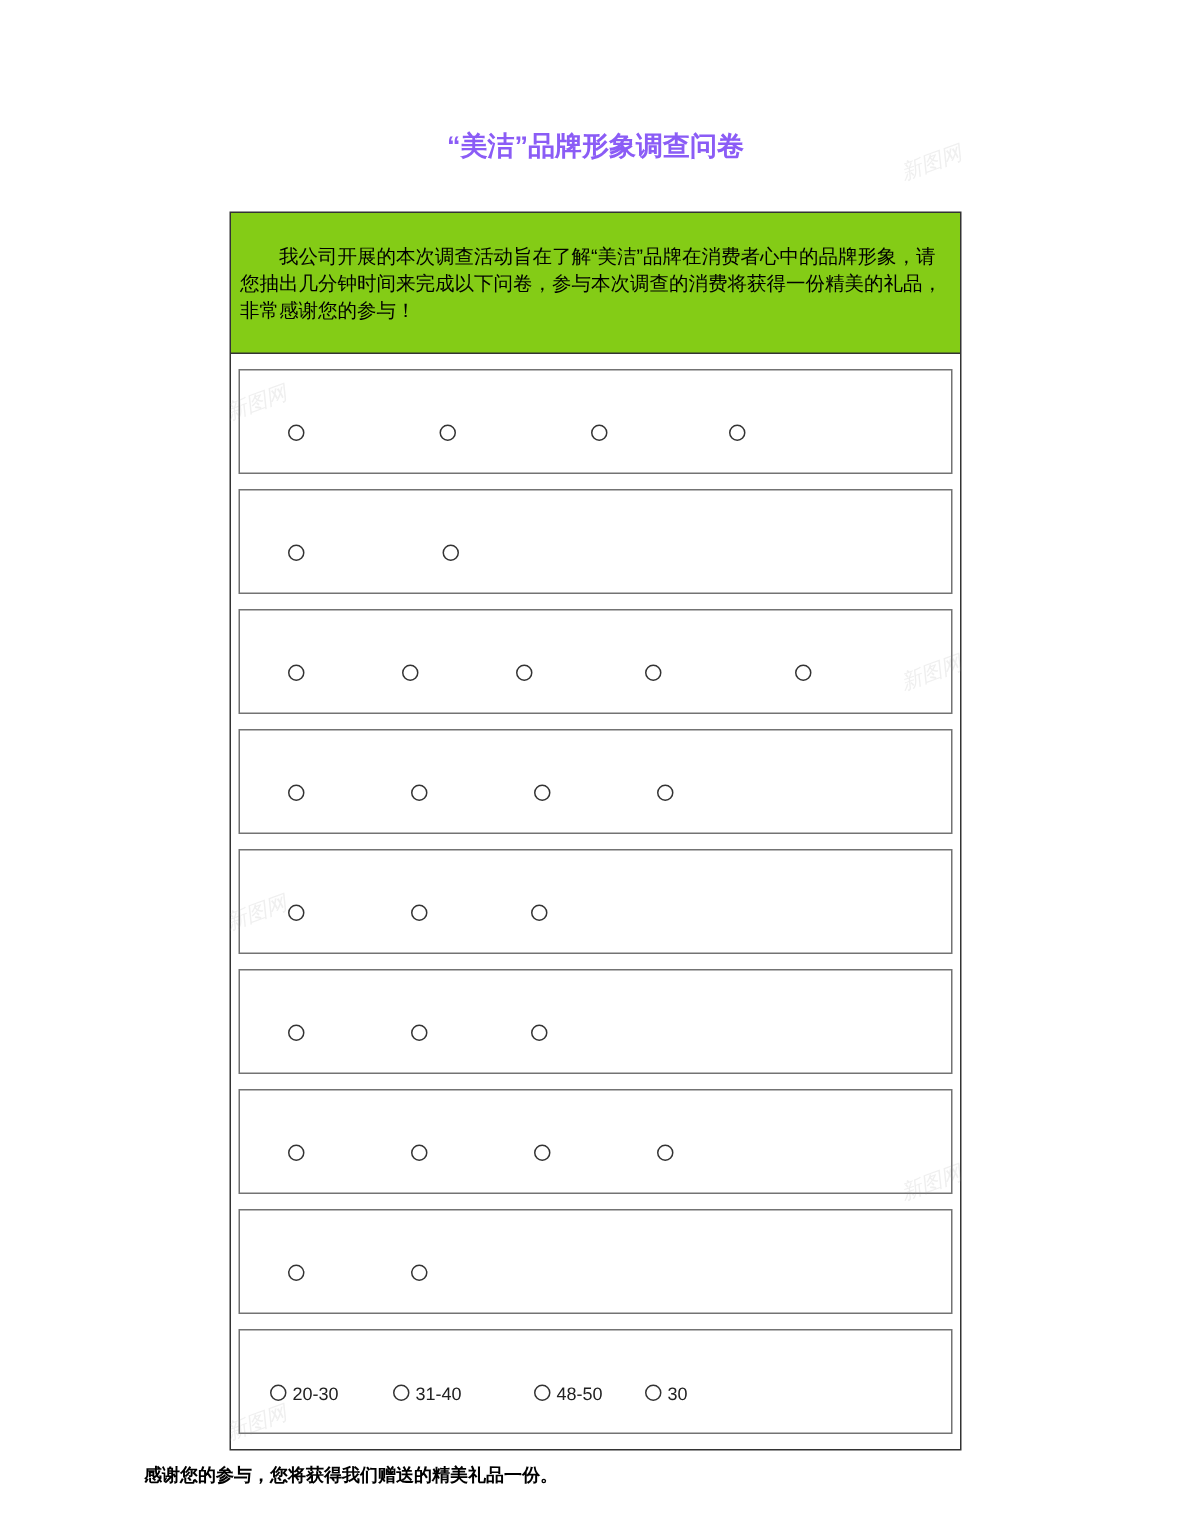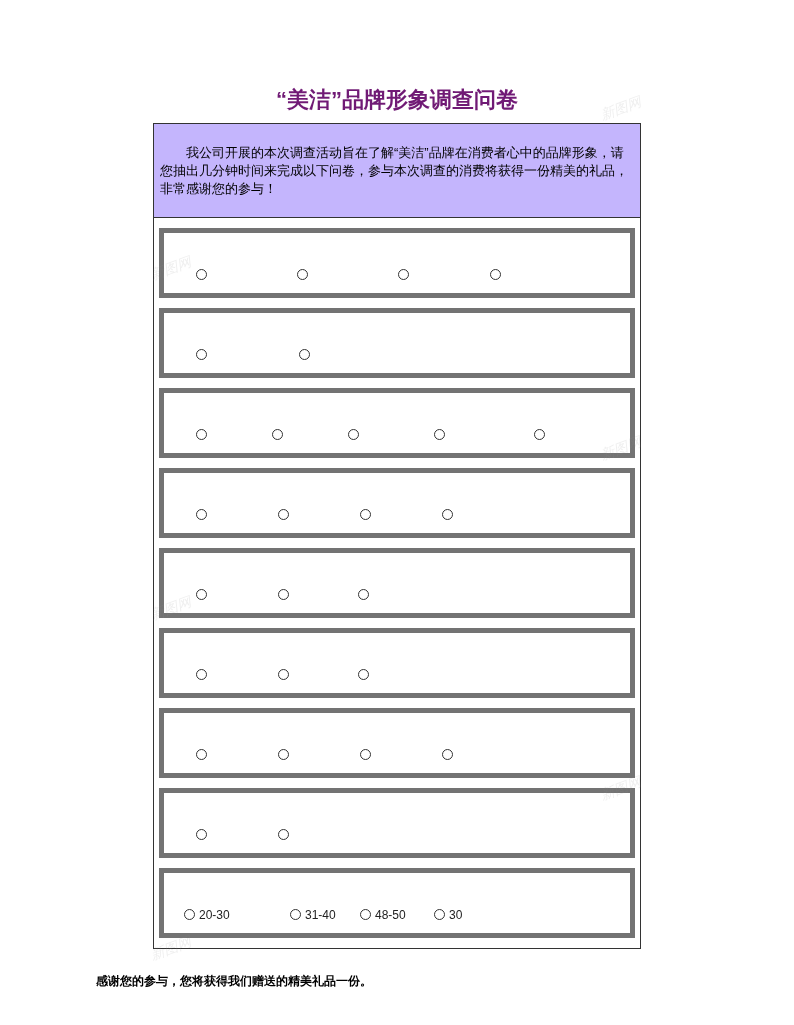--- a/index.html
+++ b/index.html
@@ -16,11 +16,11 @@
     }
     .page-title {
       text-align: center;
-      color: #701a75;
-      font-size: 22px;
+      color: #8b5cf6;
+      font-size: 18px;
       font-weight: bold;
       padding-top: 85px;
-      padding-bottom: 8px;
+      padding-bottom: 32px;
     }
     .survey-container {
       margin: 0 auto;

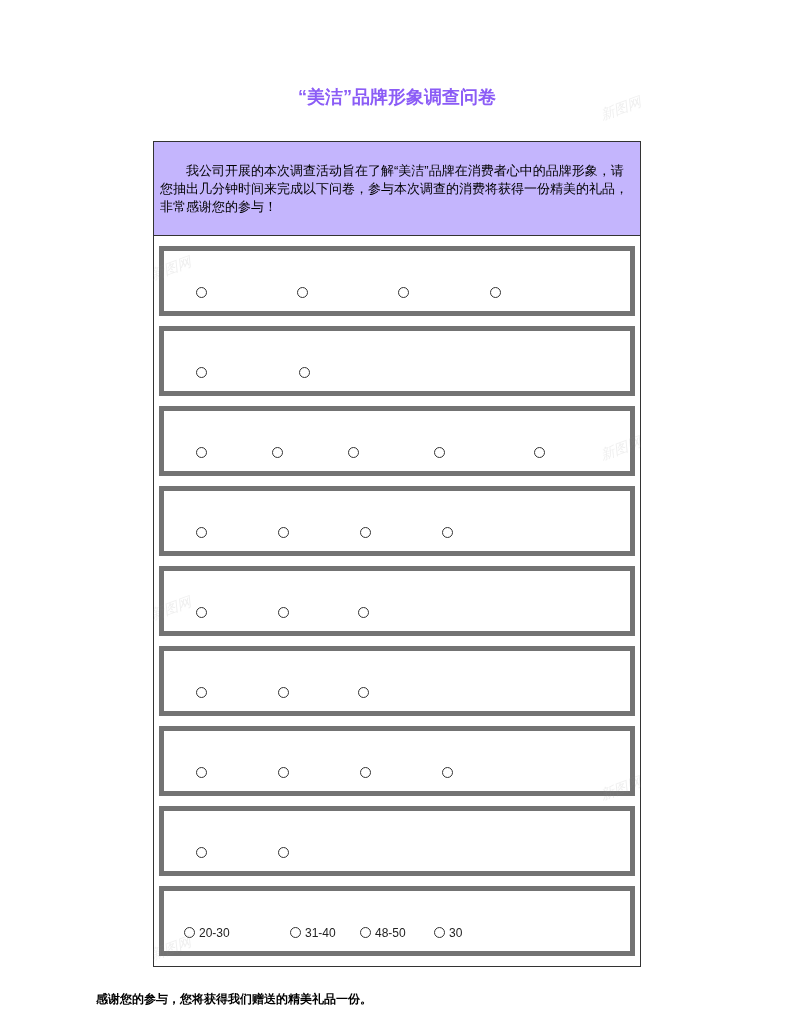--- a/index.html
+++ b/index.html
@@ -28,7 +28,7 @@
       border: 1px solid #333;
     }
     .intro-box {
-      background: #c4b5fd;
+      background: #84cc16;
       border-bottom: 1px solid #333;
       padding: 20px 6px 18px 6px;
       font-size: 13px;

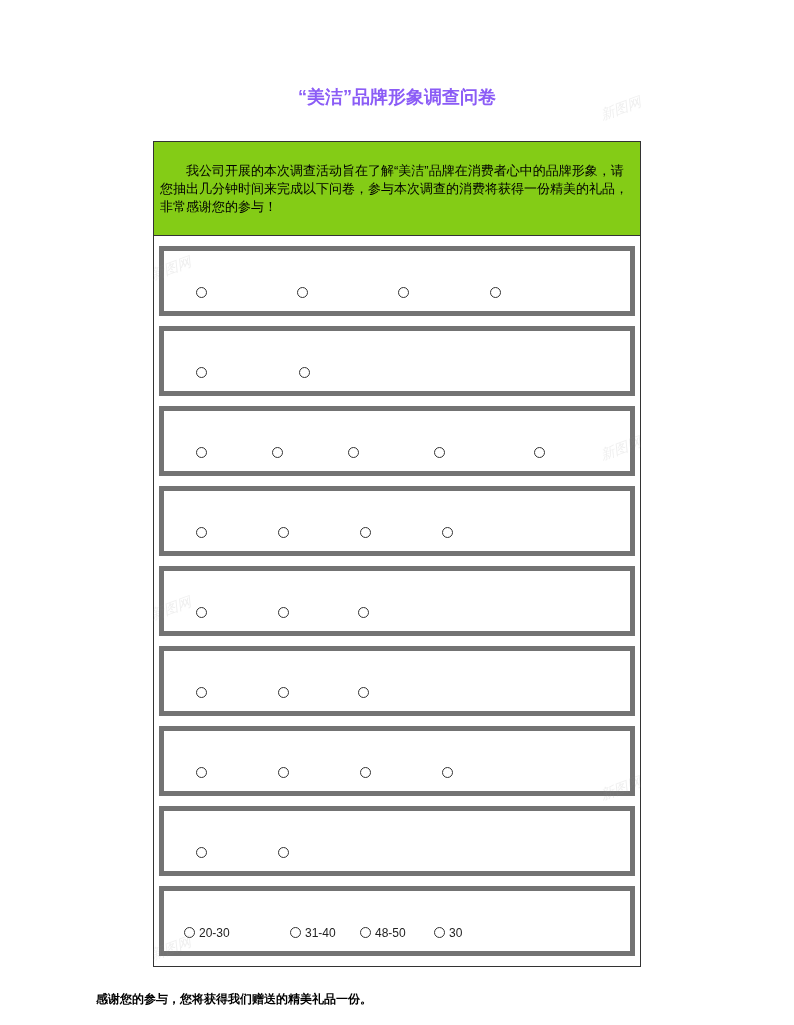--- a/index.html
+++ b/index.html
@@ -37,7 +37,7 @@
       text-indent: 2em;
     }
     .question-block {
-      border: 5px solid #737373;
+      border: 1px solid #737373;
       margin: 10px 5px;
       padding: 18px 10px 4px 10px;
       min-height: 70px;

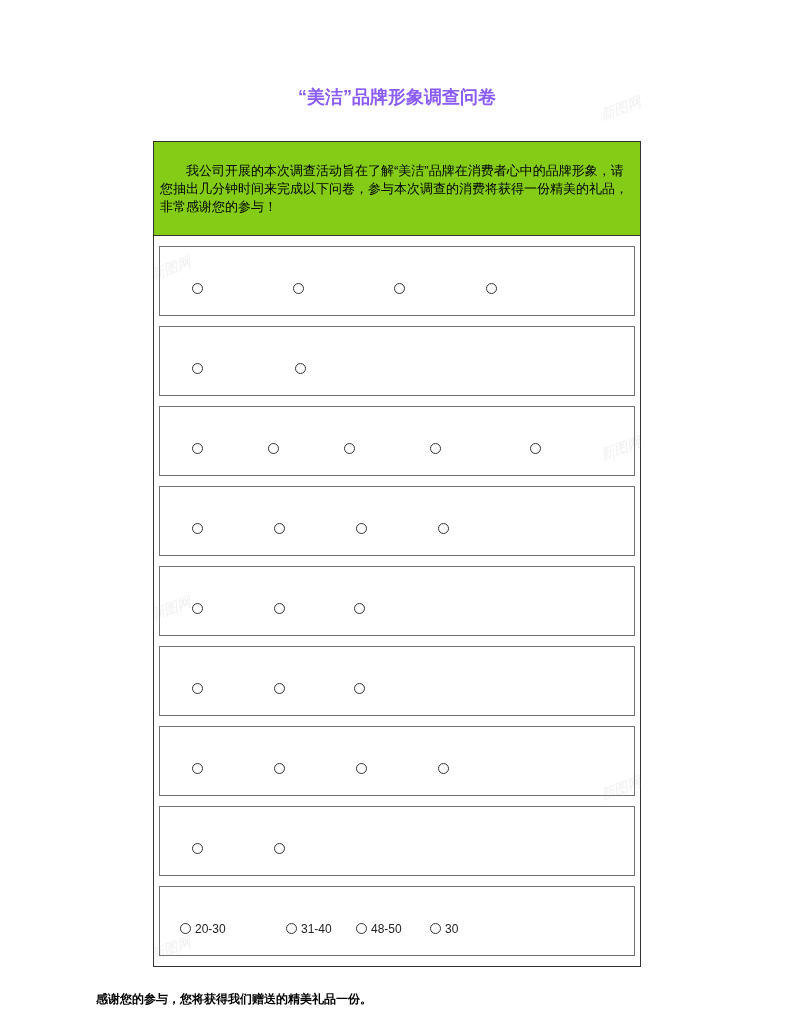--- a/index.html
+++ b/index.html
@@ -207,7 +207,7 @@
             <span class="radio-circle"></span>
             <span>20-30</span>
           </label>
-          <label class="option" style="position: absolute; left: 116px;">
+          <label class="option" style="position: absolute; left: 92px;">
             <span class="radio-circle"></span>
             <span>31-40</span>
           </label>

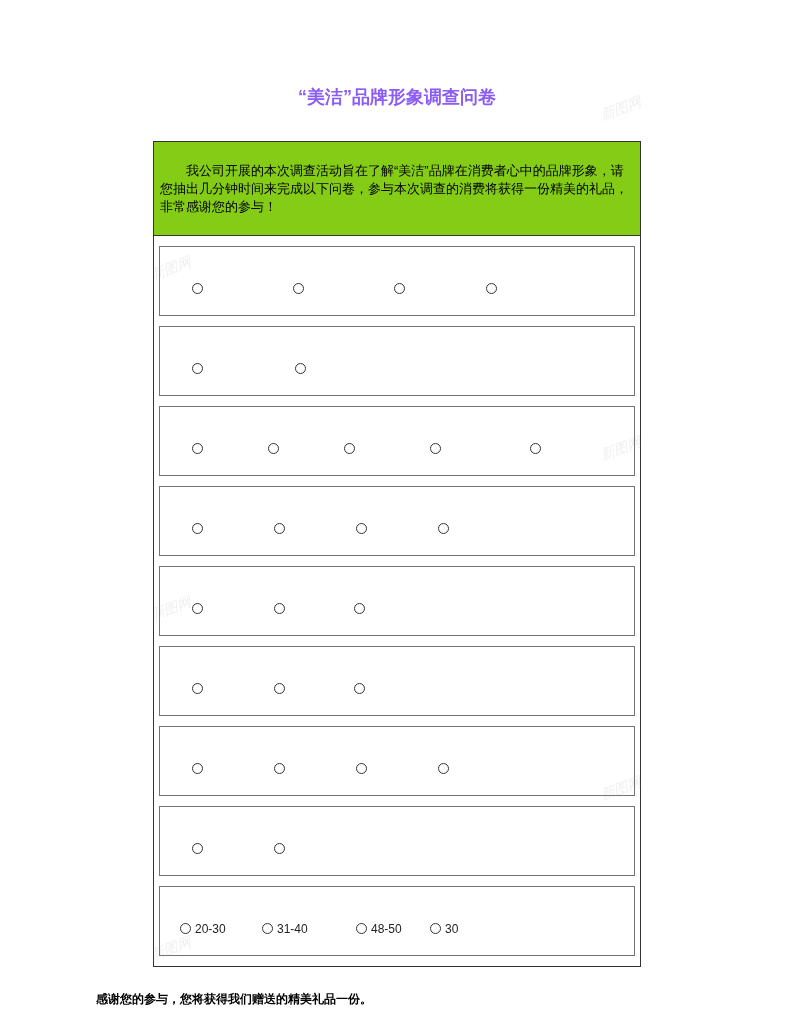--- a/index.html
+++ b/index.html
@@ -224,7 +224,7 @@
     </div>
 </div>
 
-<div class="footer-text" style="margin-left:92px; margin-top:18px; width:488px;">感谢您的参与，您将获得我们赠送的精美礼品一份。</div>
+<div class="footer-text" style="margin-left:92px; margin-top:2px; width:488px;">感谢您的参与，您将获得我们赠送的精美礼品一份。</div>
 
 <div class="watermark" style="top:100px; left:600px;">新图网</div>
 <div class="watermark" style="top:260px; left:150px;">新图网</div>

